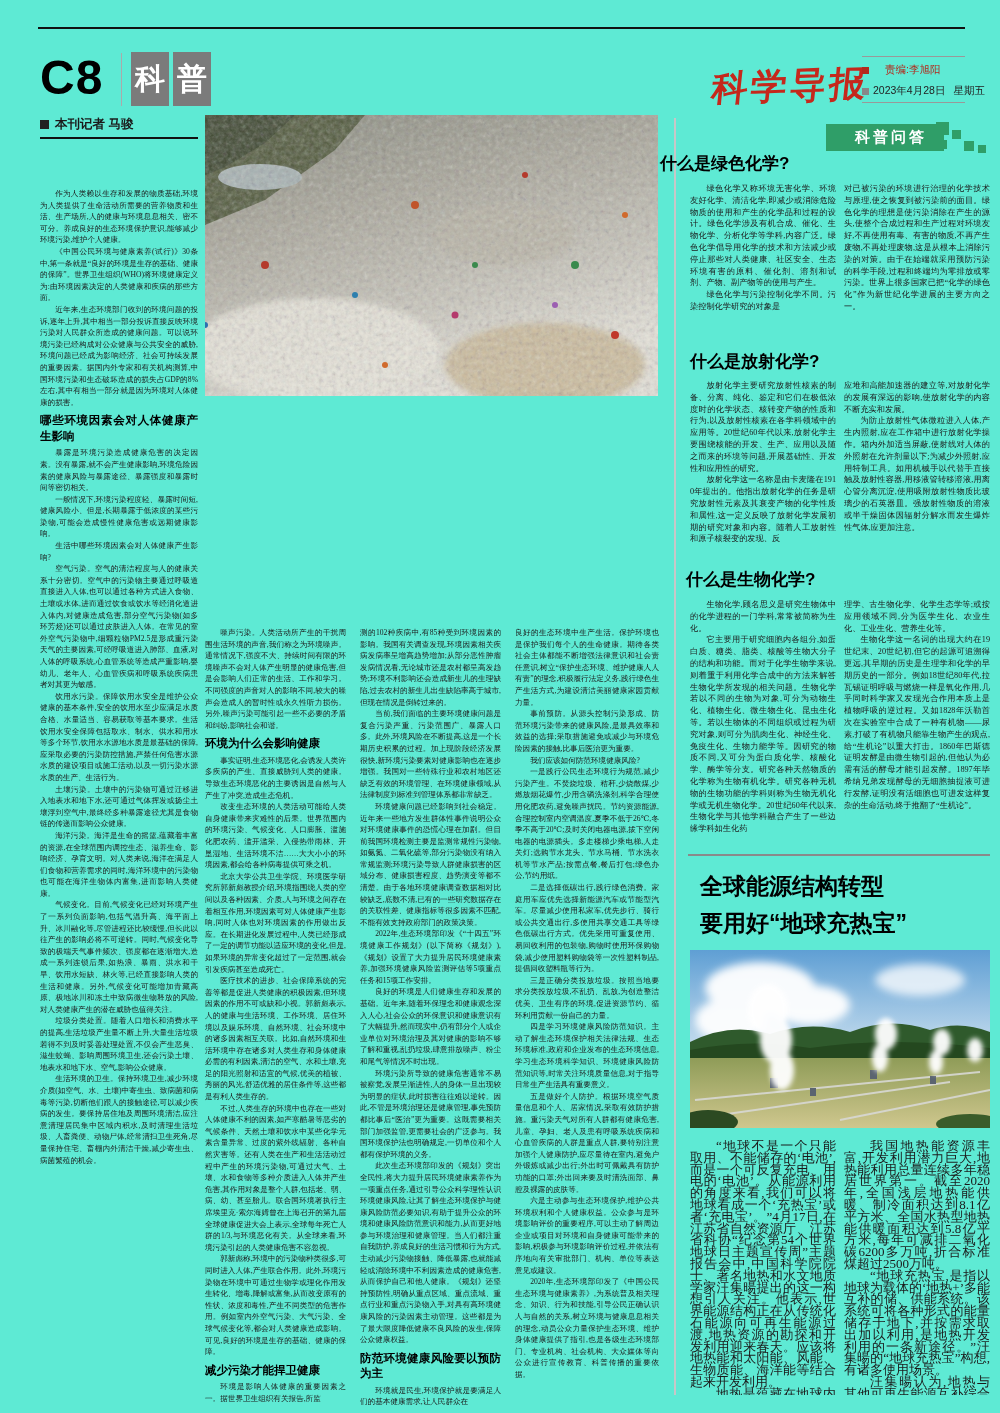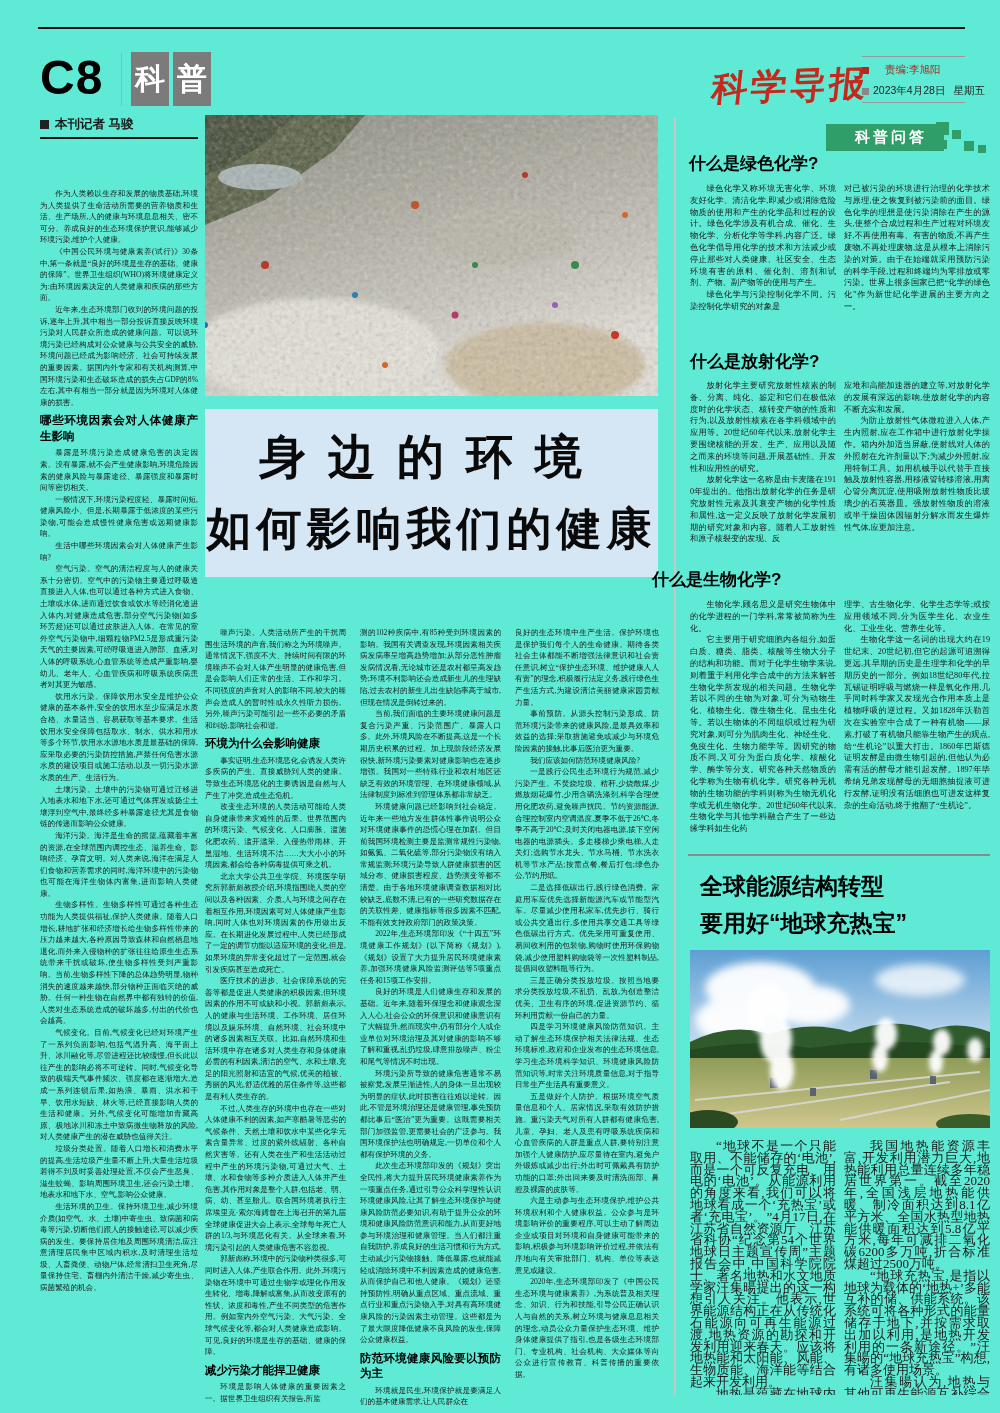--- a/index.html
+++ b/index.html
@@ -177,7 +177,7 @@
   <div class="gsq" style="left:964px;top:141px;width:10px;height:10px;"></div>
   <div class="gsq" style="left:978px;top:145px;width:8px;height:8px;"></div>
 
-  <div class="abs qhead" style="left:689px;top:152px;">什么是绿色化学?</div>
+  <div class="abs qhead" style="left:660px;top:152px;">什么是绿色化学?</div>
   <div class="abs col qatext" style="left:690px;top:183px;width:146px;height:163px;">
       <p class="para">绿色化学又称环境无害化学、环境友好化学、清洁化学,即减少或消除危险物质的使用和产生的化学品和过程的设计。绿色化学涉及有机合成、催化、生物化学、分析化学等学科,内容广泛。绿色化学倡导用化学的技术和方法减少或停止那些对人类健康、社区安全、生态环境有害的原料、催化剂、溶剂和试剂、产物、副产物等的使用与产生。</p>
       <p class="para">绿色化学与污染控制化学不同。污染控制化学研究的对象是</p>

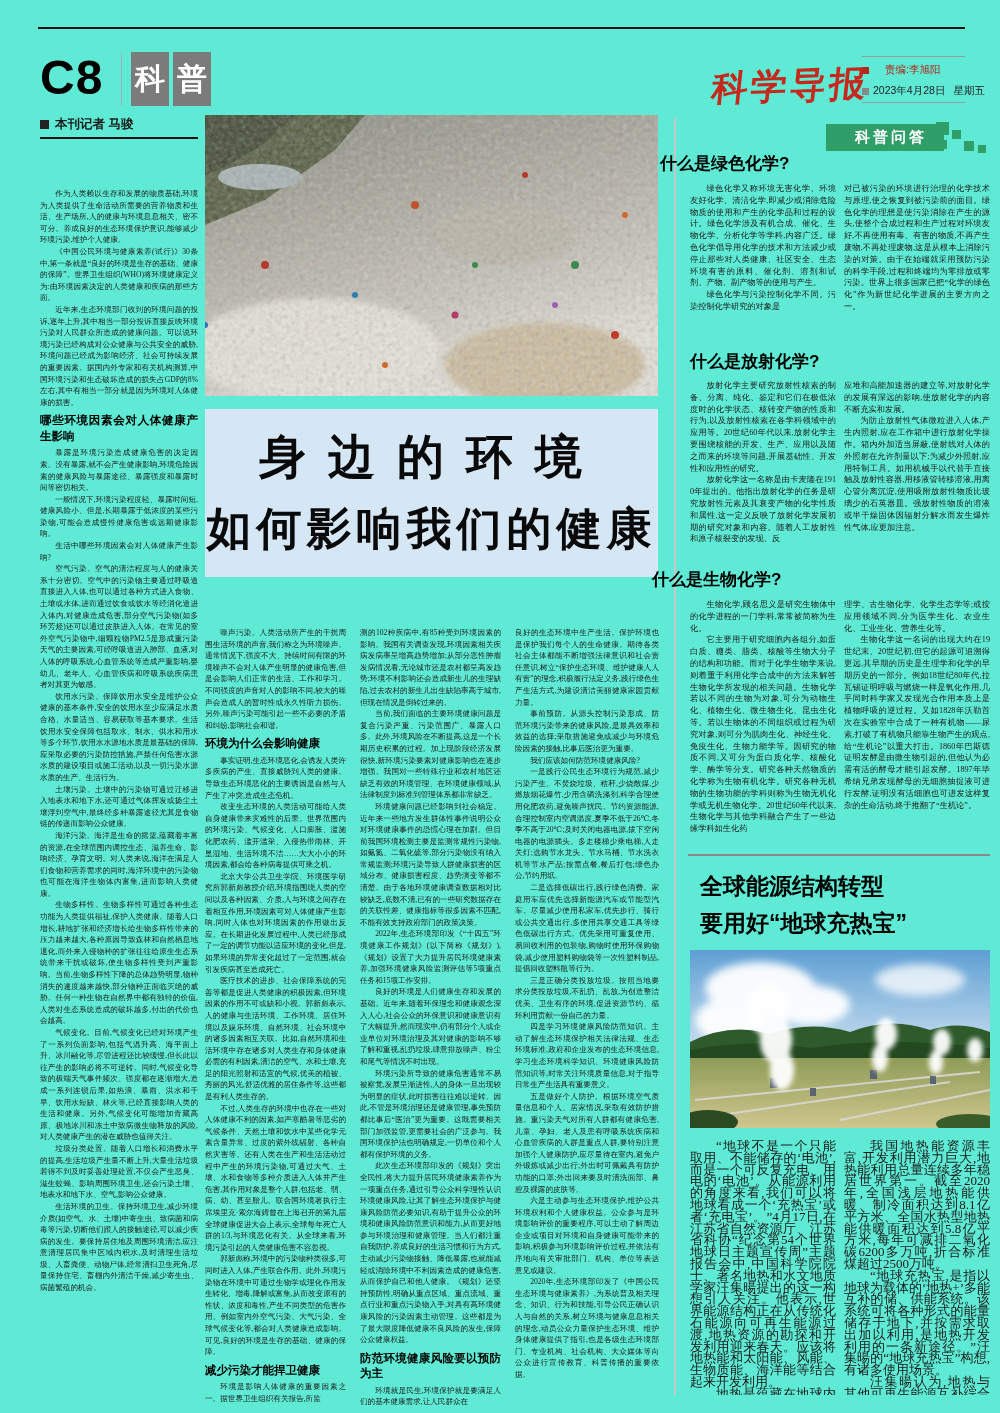--- a/index.html
+++ b/index.html
@@ -127,10 +127,6 @@
     </svg>
   </div>
 
-  <div class="abs headline-box" style="left:205px;top:409px;width:453px;height:168px;">
-    <div class="hl hl1">身边的环境</div>
-    <div class="hl hl2">如何影响我们的健康</div>
-  </div>
 
   <div class="abs col bodytext" style="left:205px;top:585px;width:141px;height:810px;">
       <p class="para">噪声污染。人类活动所产生的干扰周围生活环境的声音,我们称之为环境噪声。通常情况下,强度不大、持续时间有限的环境噪声不会对人体产生明显的健康危害,但是会影响人们正常的生活、工作和学习。不同强度的声音对人的影响不同,较大的噪声会造成人的暂时性或永久性听力损伤。另外,噪声污染可能引起一些不必要的矛盾和纠纷,影响社会和谐。</p>

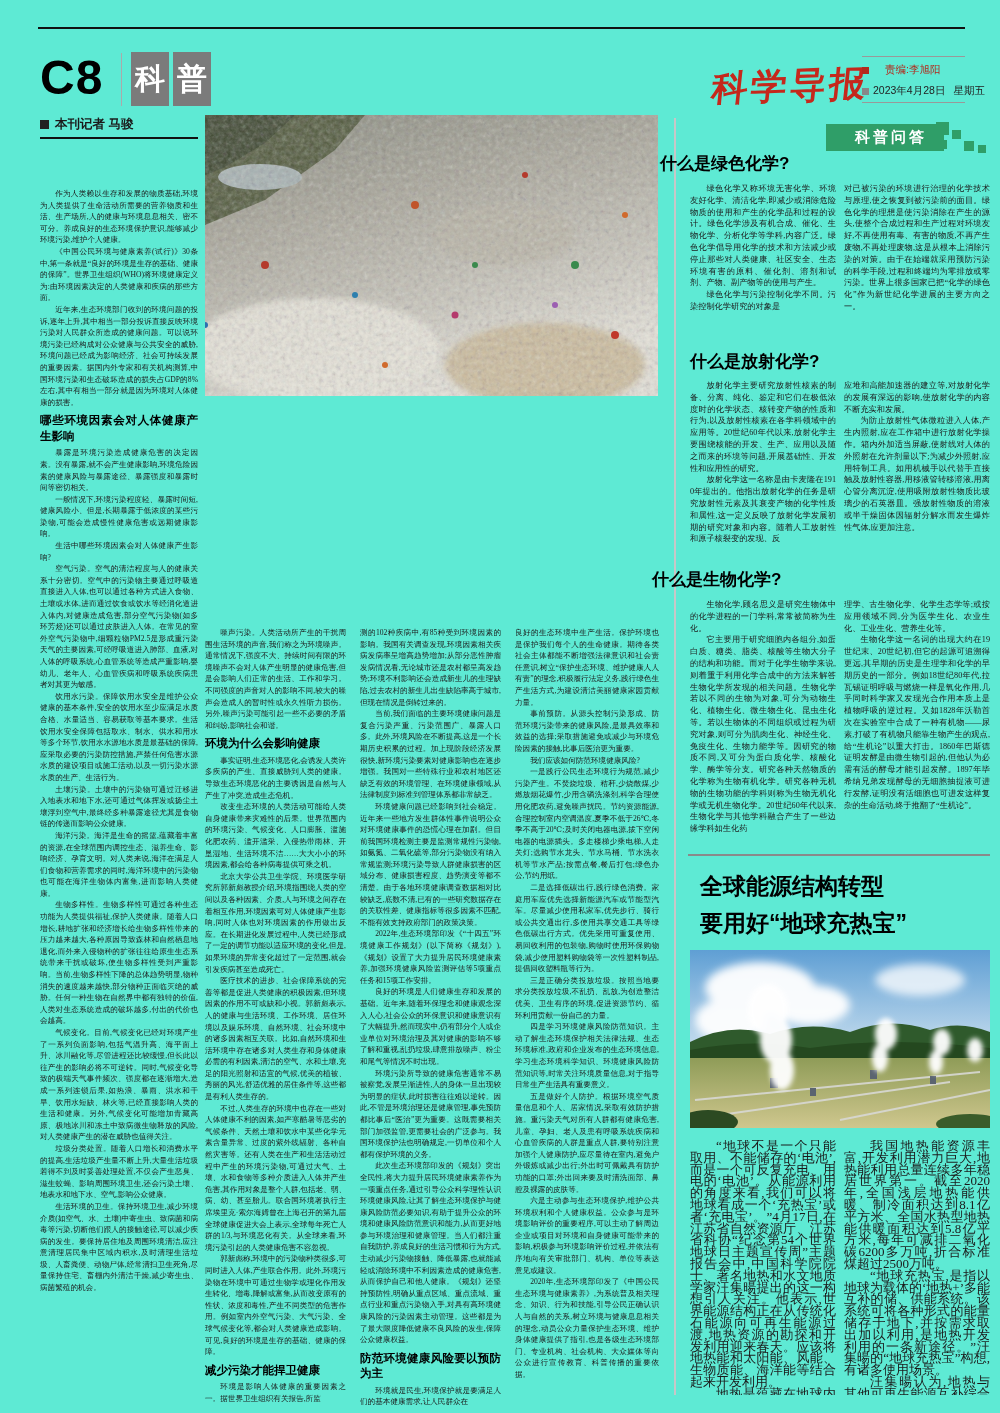--- a/index.html
+++ b/index.html
@@ -192,7 +192,7 @@
       <p class="para">为防止放射性气体微粒进入人体,产生内照射,应在工作箱中进行放射化学操作。箱内外加适当屏蔽,使射线对人体的外照射在允许剂量以下;为减少外照射,应用特制工具。如用机械手以代替手直接触及放射性容器,用移液管转移溶液,用离心管分离沉淀,使用吸附放射性物质比玻璃少的石英器皿。强放射性物质的溶液或半干燥固体因辐射分解水而发生爆炸性气体,应更加注意。</p>
     </div>
 
-  <div class="abs qhead" style="left:652px;top:568px;">什么是生物化学?</div>
+  <div class="abs qhead" style="left:686px;top:568px;">什么是生物化学?</div>
   <div class="abs col qatext" style="left:690px;top:599px;width:146px;height:247px;">
       <p class="para">生物化学,顾名思义是研究生物体中的化学进程的一门学科,常常被简称为生化。</p>
       <p class="para">它主要用于研究细胞内各组分,如蛋白质、糖类、脂类、核酸等生物大分子的结构和功能。而对于化学生物学来说,则着重于利用化学合成中的方法来解答生物化学所发现的相关问题。生物化学若以不同的生物为对象,可分为动物生化、植物生化、微生物生化、昆虫生化等。若以生物体的不同组织或过程为研究对象,则可分为肌肉生化、神经生化、免疫生化、生物力能学等。因研究的物质不同,又可分为蛋白质化学、核酸化学、酶学等分支。研究各种天然物质的化学称为生物有机化学。研究各种无机物的生物功能的学科则称为生物无机化学或无机生物化学。20世纪60年代以来,生物化学与其他学科融合产生了一些边缘学科如生化药</p>

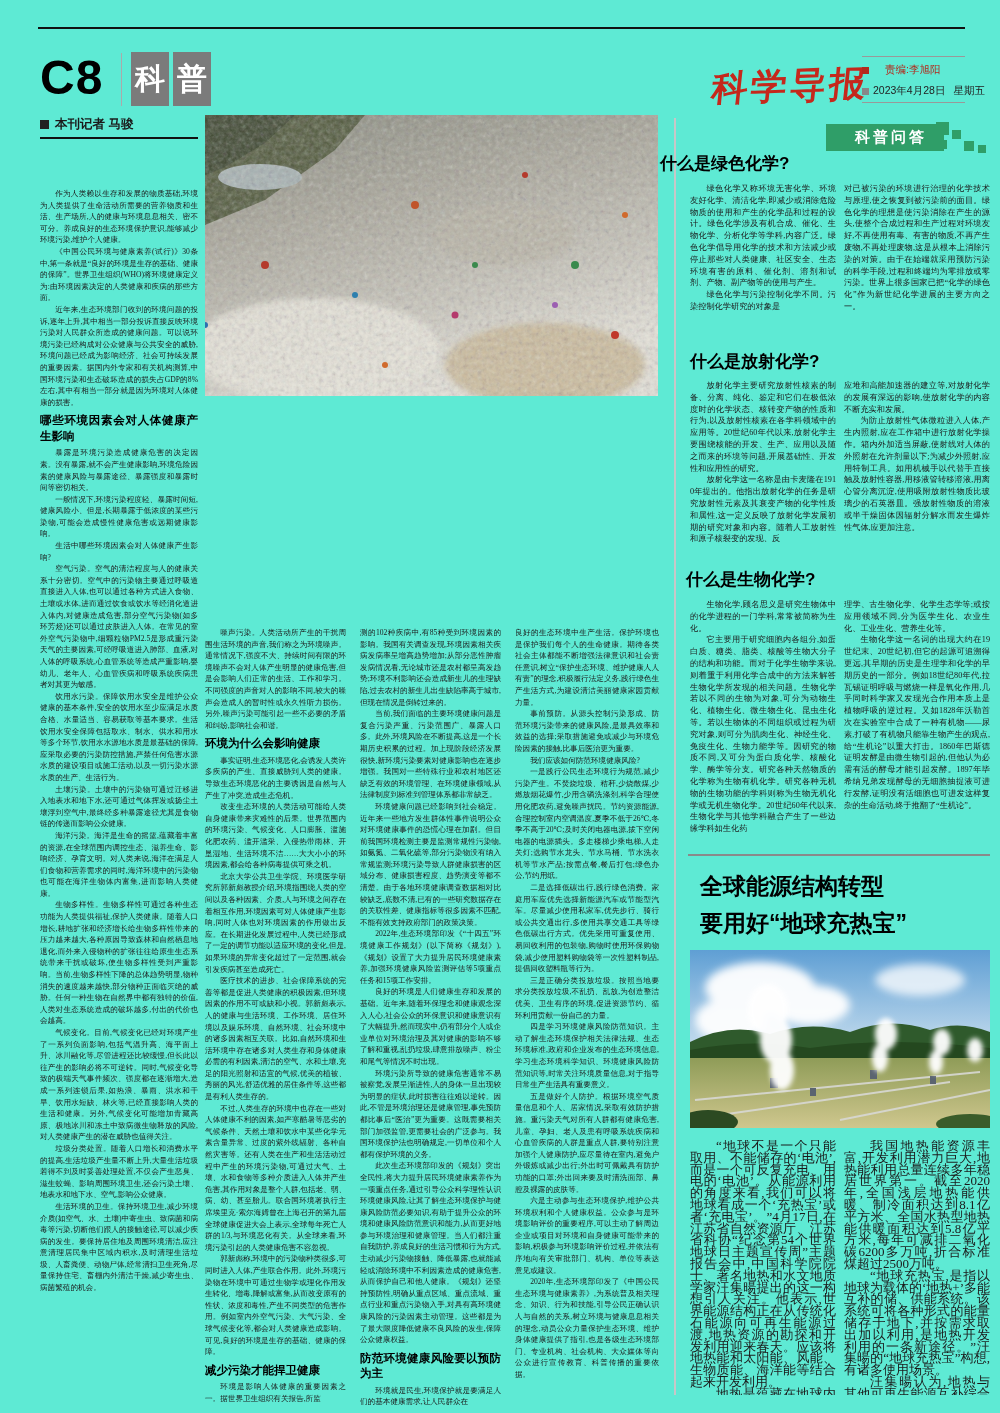--- a/index.html
+++ b/index.html
@@ -79,7 +79,6 @@
       <p class="para">饮用水污染。保障饮用水安全是维护公众健康的基本条件,安全的饮用水至少应满足水质合格、水量适当、容易获取等基本要求。生活饮用水安全保障包括取水、制水、供水和用水等多个环节,饮用水水源地水质是最基础的保障,应采取必要的污染防控措施,严禁任何危害水源水质的建设项目或施工活动,以及一切污染水源水质的生产、生活行为。</p>
       <p class="para">土壤污染。土壤中的污染物可通过迁移进入地表水和地下水,还可通过气体挥发或扬尘土壤浮到空气中,最终经多种暴露途径尤其是食物链的传递而影响公众健康。</p>
       <p class="para">海洋污染。海洋是生命的摇篮,蕴藏着丰富的资源,在全球范围内调控生态、滋养生命、影响经济、孕育文明。对人类来说,海洋在满足人们食物和营养需求的同时,海洋环境中的污染物也可能在海洋生物体内富集,进而影响人类健康。</p>
-      <p class="para">生物多样性。生物多样性可通过各种生态功能为人类提供福祉,保护人类健康。随着人口增长,耕地扩张和经济增长给生物多样性带来的压力越来越大,各种原因导致森林和自然栖息地退化,而外来入侵物种的扩张往往给原生生态系统带来干扰或破坏,使生物多样性受到严重影响。当前,生物多样性下降的总体趋势明显,物种消失的速度越来越快,部分物种正面临灭绝的威胁。任何一种生物在自然界中都有独特的价值,人类对生态系统造成的破坏越多,付出的代价也会越高。</p>
       <p class="para">气候变化。目前,气候变化已经对环境产生了一系列负面影响,包括气温升高、海平面上升、冰川融化等,尽管进程还比较缓慢,但长此以往产生的影响必将不可逆转。同时,气候变化导致的极端天气事件频次、强度都在逐渐增大,造成一系列连锁后果,如热浪、暴雨、洪水和干旱、饮用水短缺、林火等,已经直接影响人类的生活和健康。另外,气候变化可能增加青藏高原、极地冰川和冻土中致病微生物释放的风险,对人类健康产生的潜在威胁也值得关注。</p>
       <p class="para">垃圾分类处置。随着人口增长和消费水平的提高,生活垃圾产生量不断上升,大量生活垃圾若得不到及时妥善处理处置,不仅会产生恶臭、滋生蚊蝇、影响周围环境卫生,还会污染土壤、地表水和地下水、空气,影响公众健康。</p>
       <p class="para">生活环境的卫生。保持环境卫生,减少环境介质(如空气、水、土壤)中寄生虫、致病菌和病毒等污染,切断他们跟人的接触途径,可以减少疾病的发生。要保持居住地及周围环境清洁,应注意清理居民集中区域内积水,及时清理生活垃圾、人畜粪便、动物尸体,经常清扫卫生死角,尽量保持住宅、畜棚内外清洁干燥,减少寄生虫、病菌繁殖的机会。</p>

